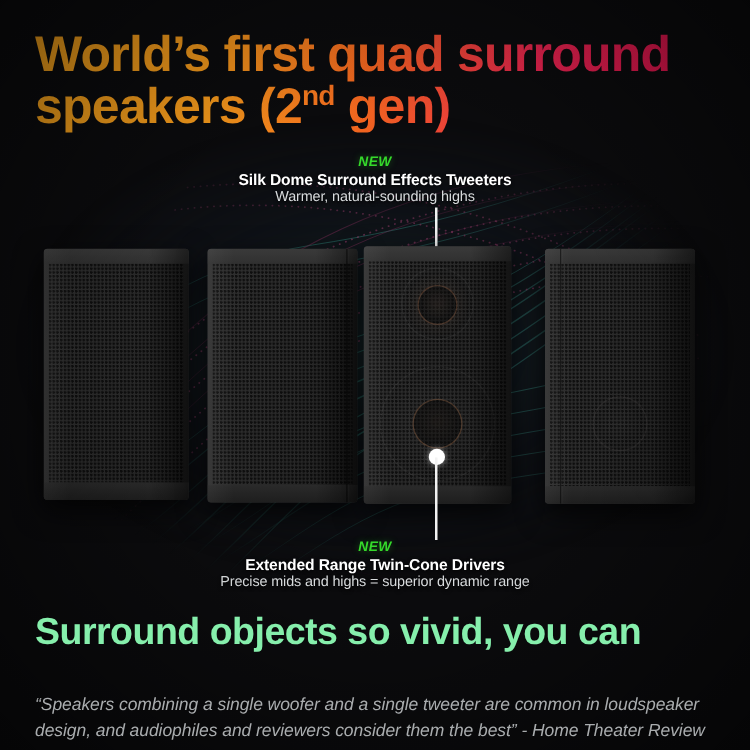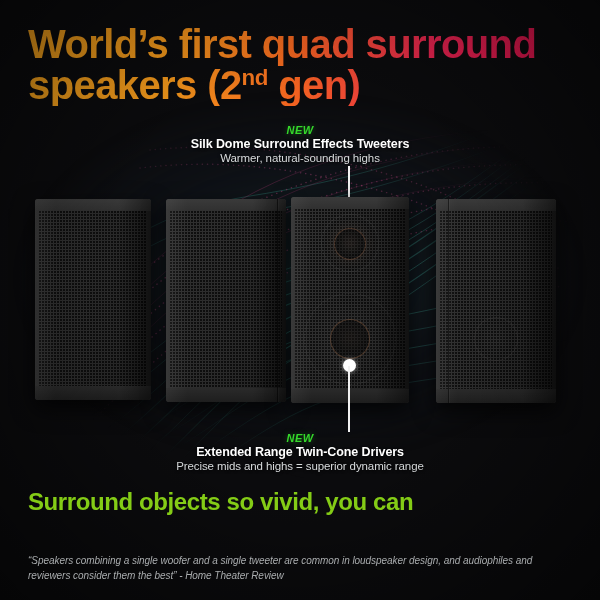--- a/index.html
+++ b/index.html
@@ -118,7 +118,7 @@
   
   .subhead {
     position:absolute; left:28px; top:489px; width:556px;
-    color:#84cc16; font-size:24px; font-weight:700; line-height:1.11;
+    color:#86efac; font-size:30px; font-weight:700; line-height:1.11;
     letter-spacing:-0.4px;
   }
   .subhead .l2 { display:block; }

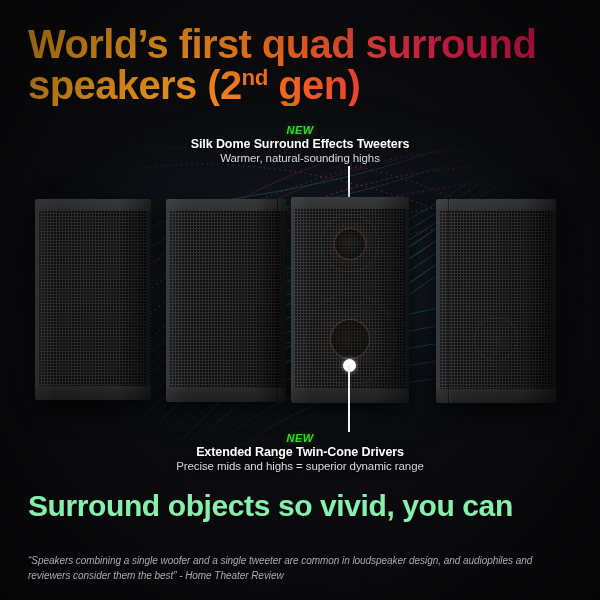--- a/index.html
+++ b/index.html
@@ -124,7 +124,7 @@
   .subhead .l2 { display:block; }
   .quote {
     position:absolute; left:28px; top:553px; width:548px;
-    color:#A9ACAE; font-size:10px; font-style:italic; line-height:1.5;
+    color:#A9ACAE; font-size:14px; font-style:italic; line-height:1.5;
     letter-spacing:-0.05px;
   }
   .vignette {

